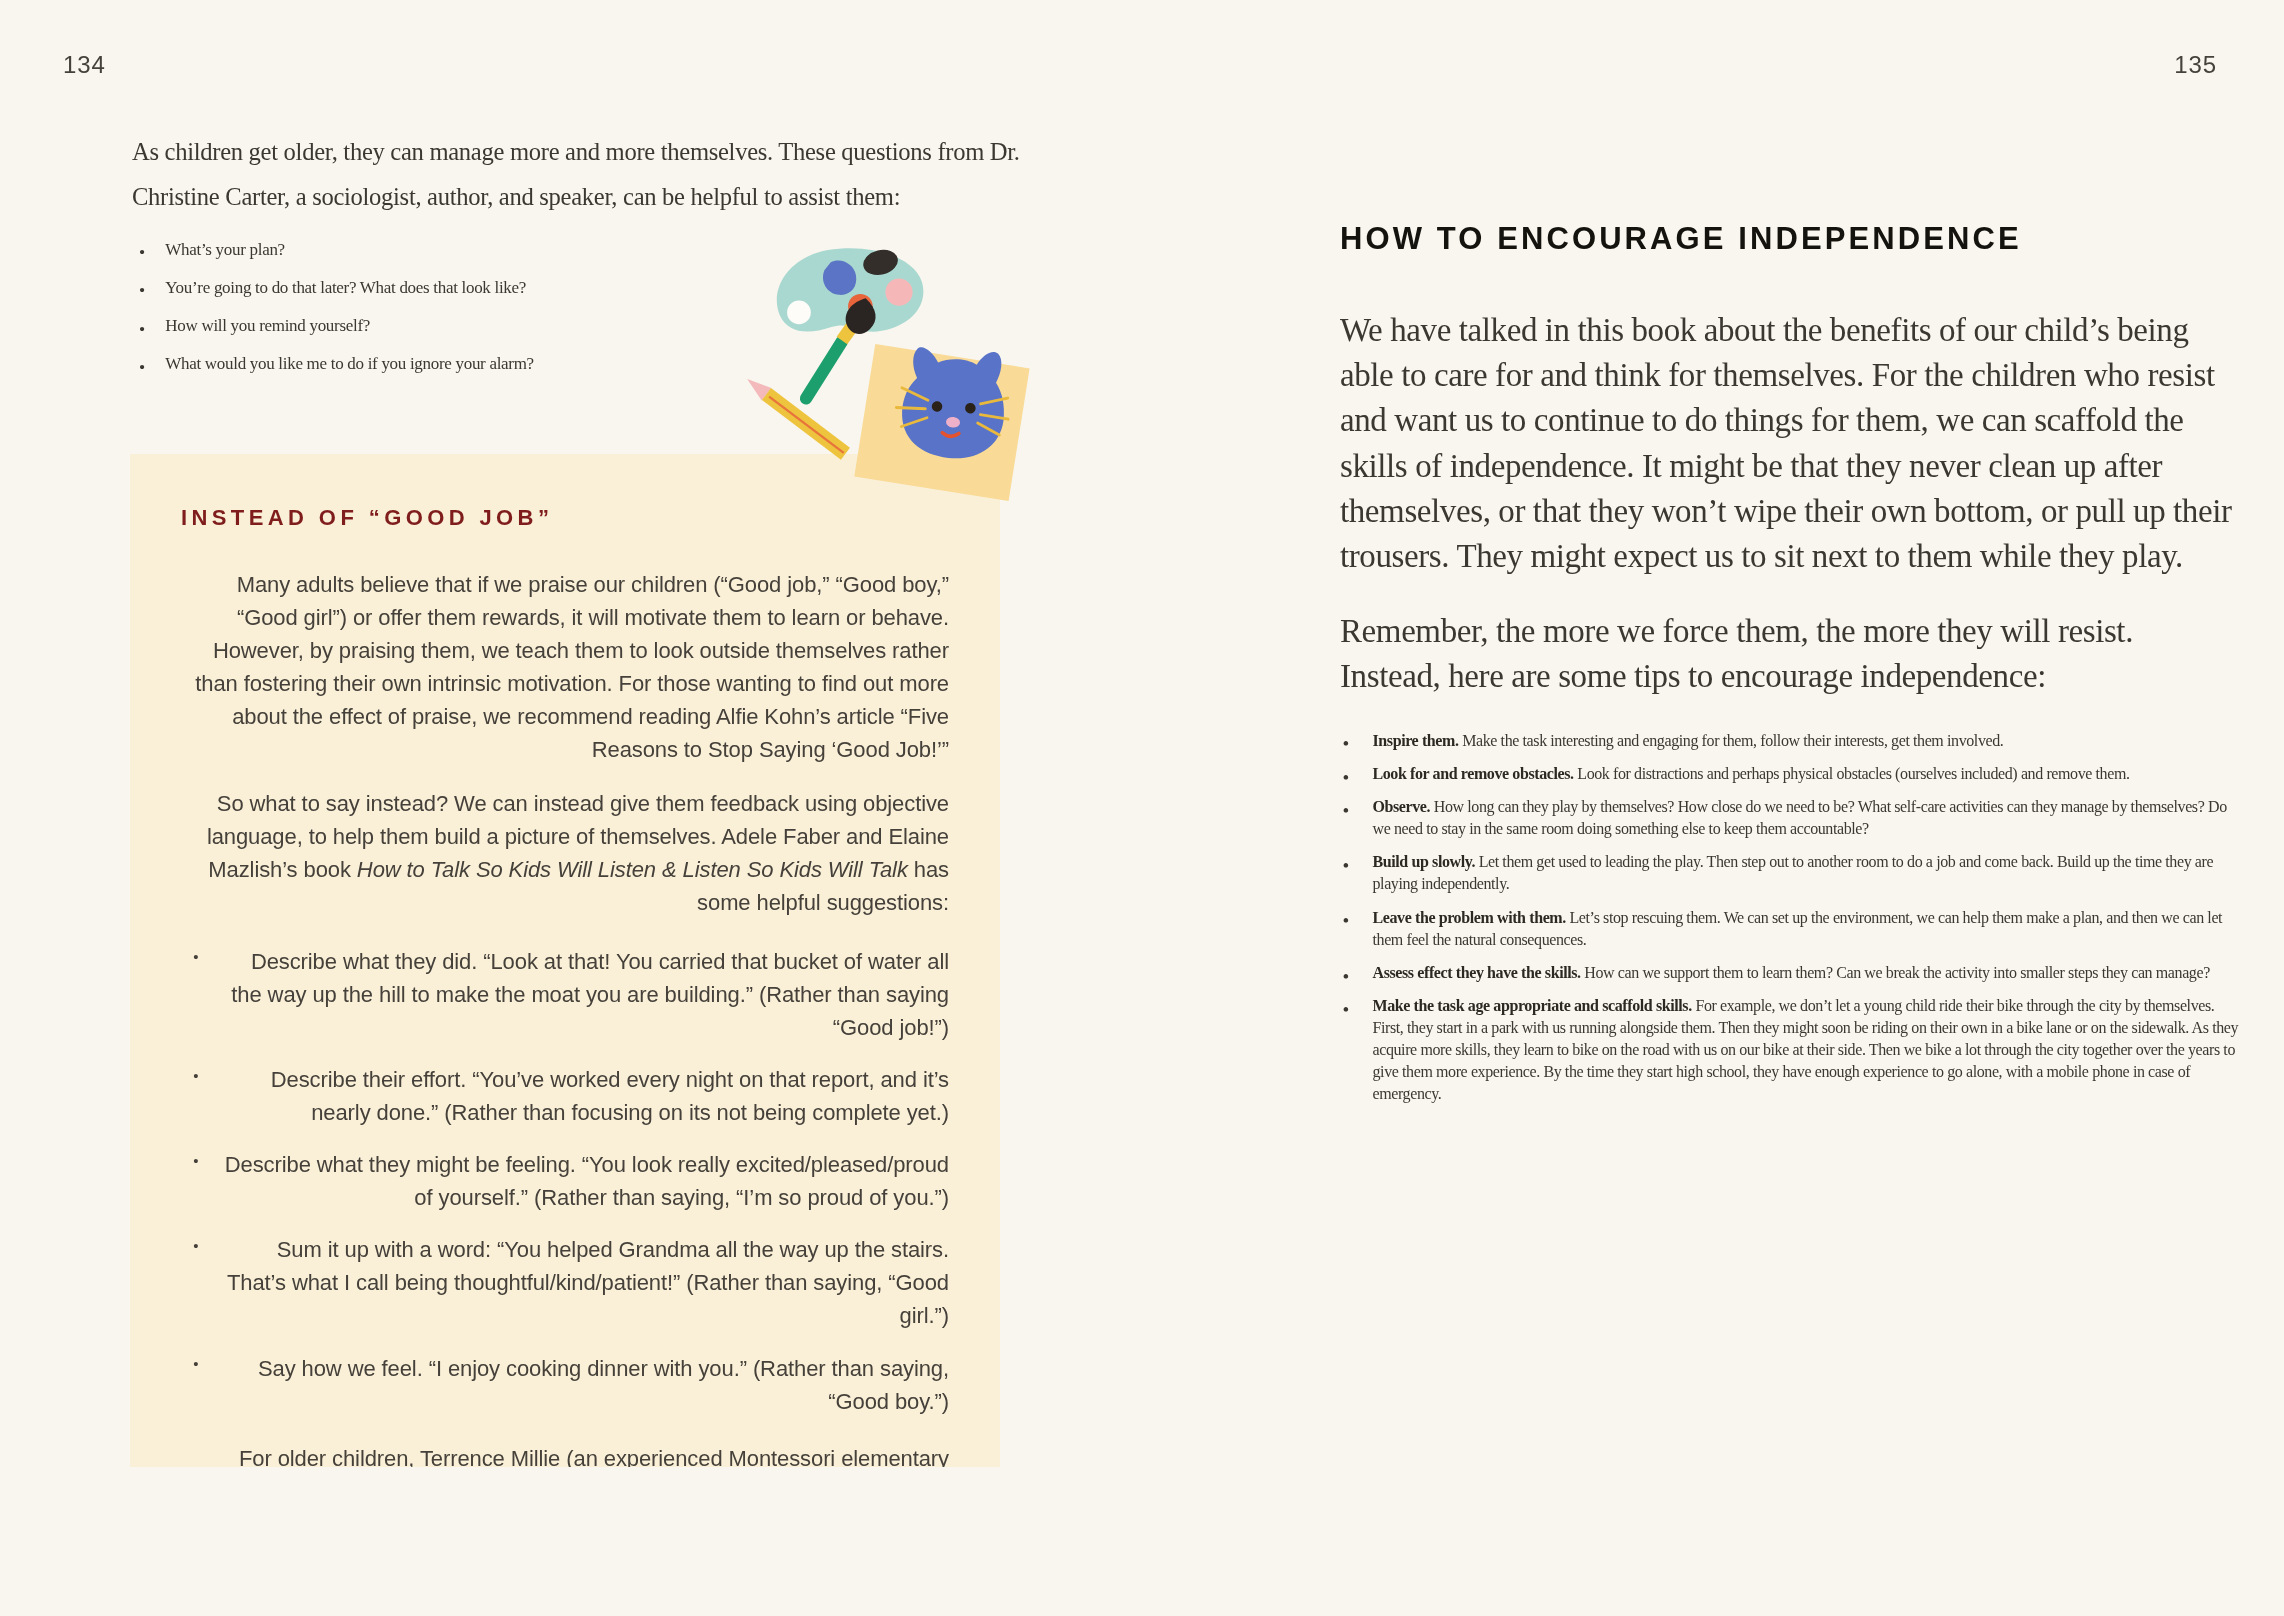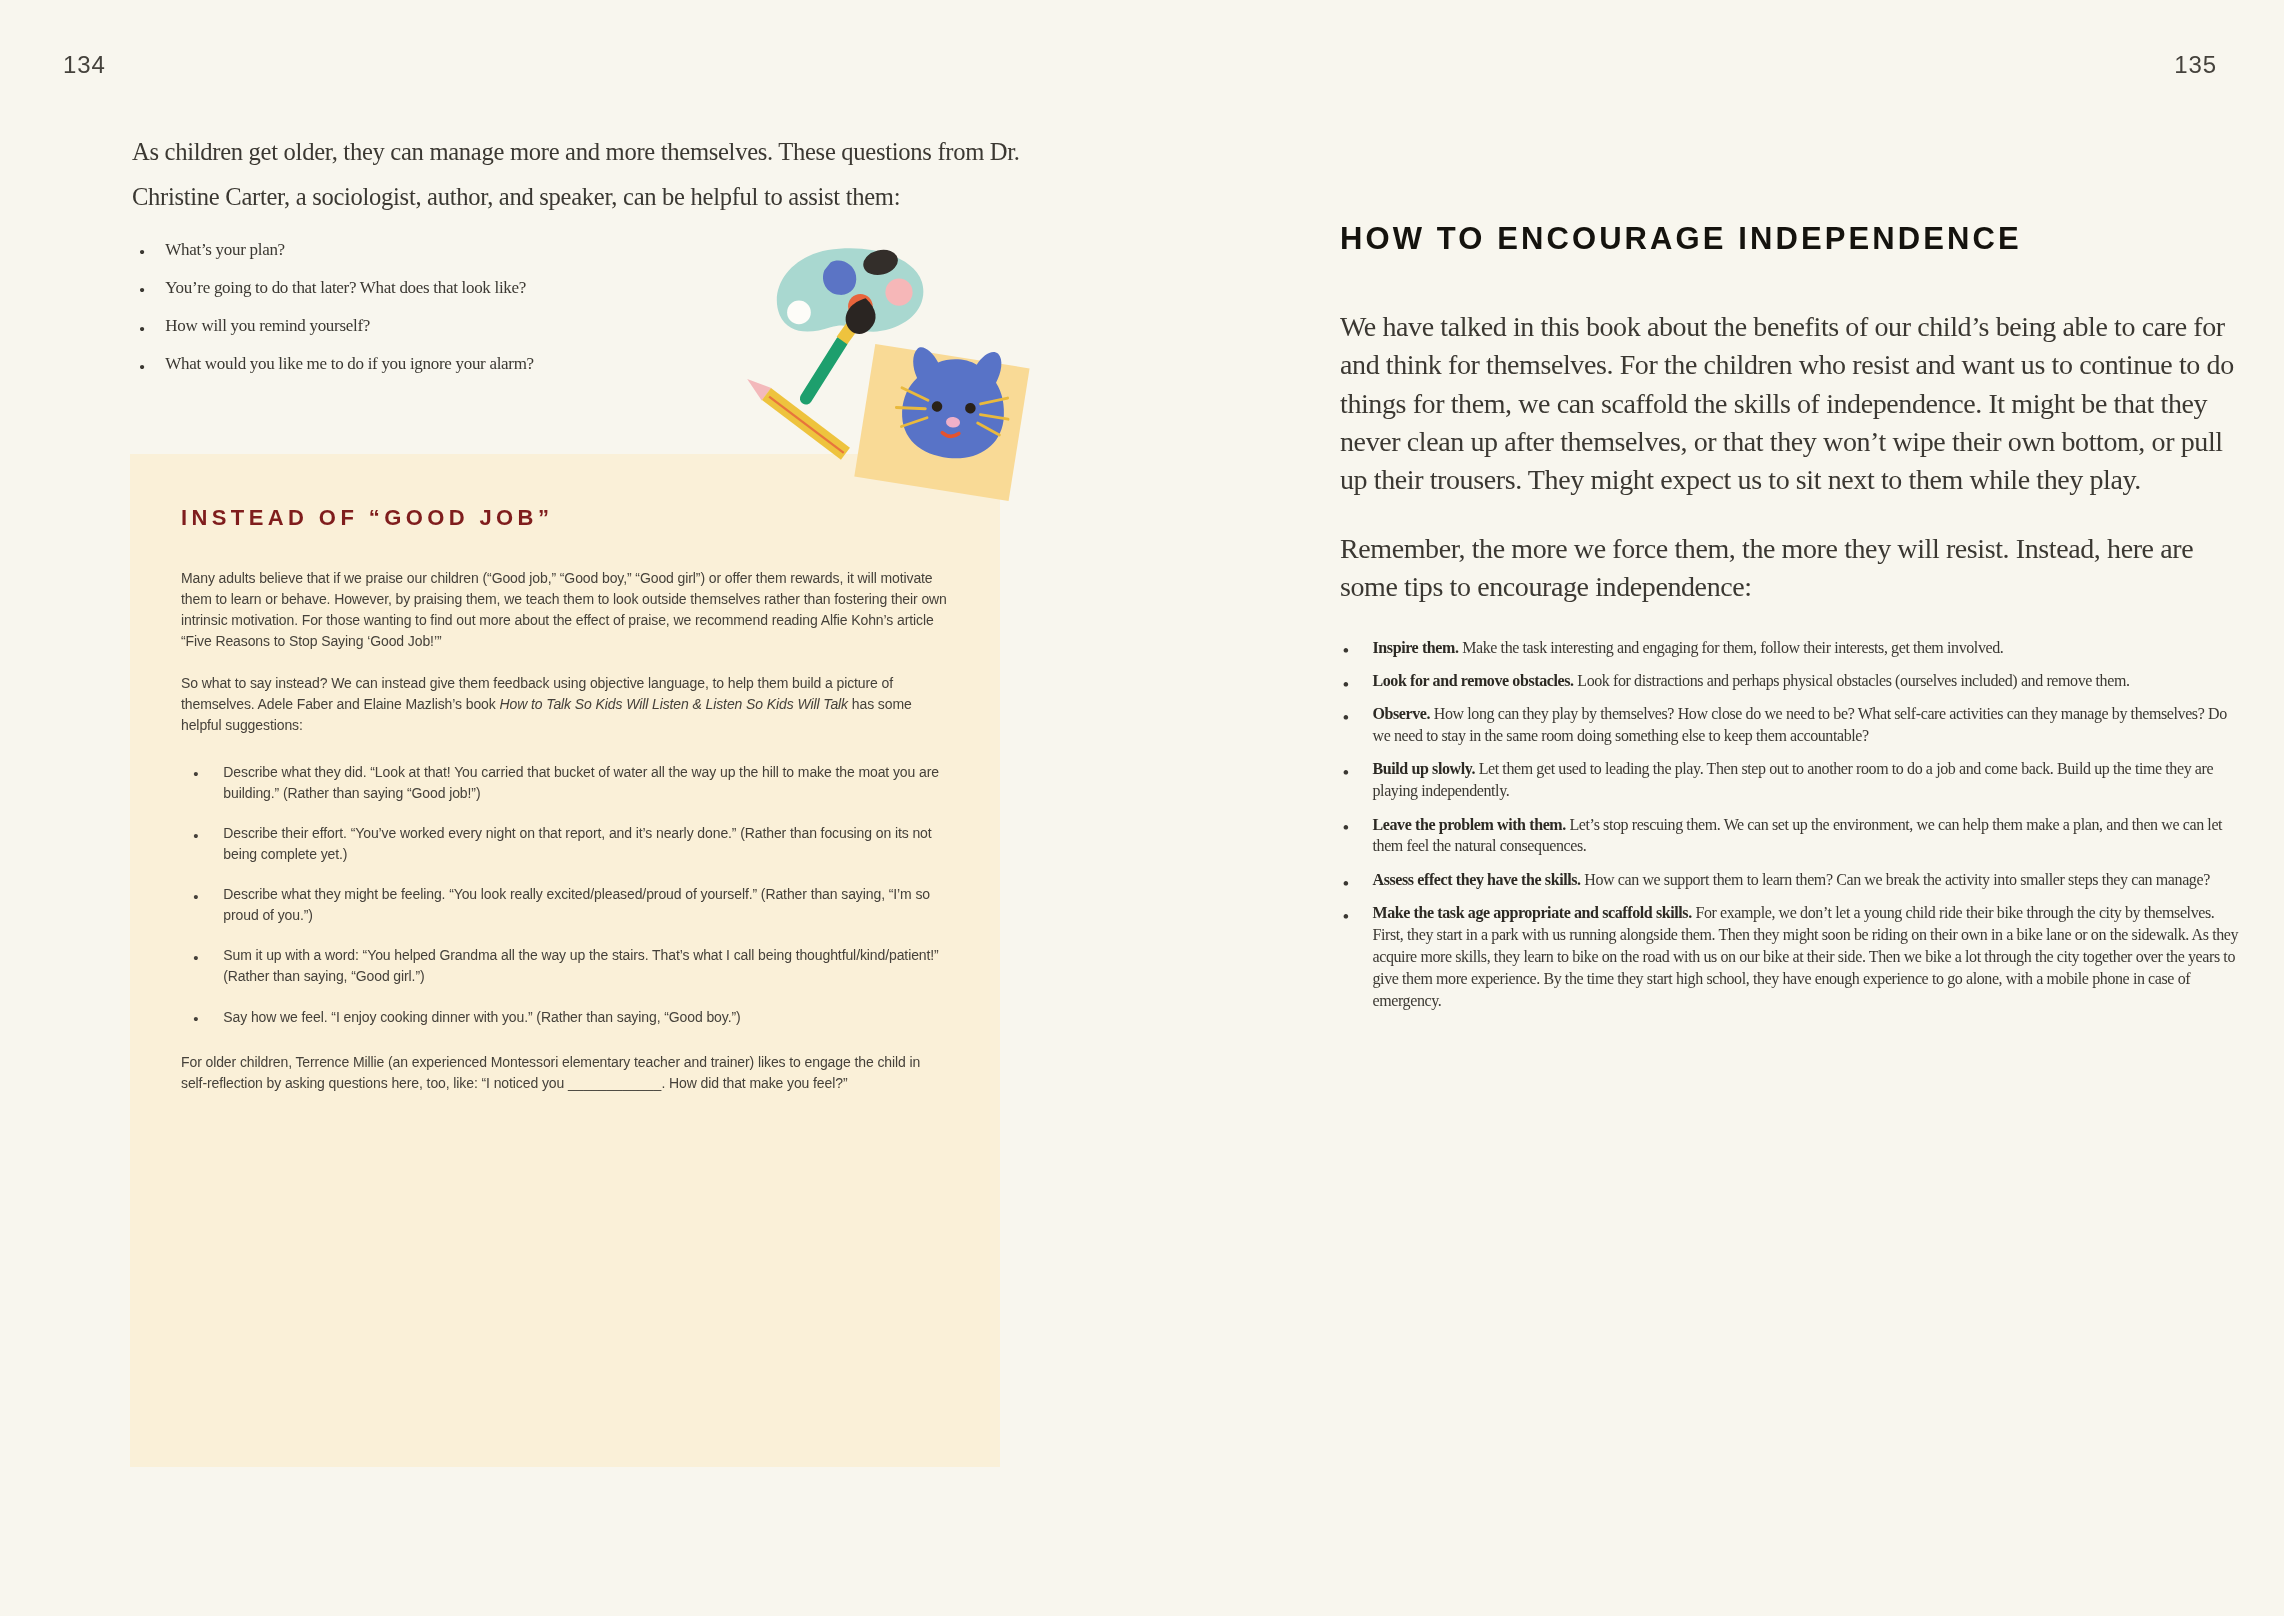--- a/index.html
+++ b/index.html
@@ -69,7 +69,7 @@
     font-size:31px;font-weight:700;letter-spacing:3.1px;color:#15130e;
   }
   .right-content p{
-    margin:0 0 30px;font-size:28px;line-height:1.37;letter-spacing:-0.4px;color:#3b3832;
+    margin:0 0 30px;font-size:33px;line-height:1.37;letter-spacing:-0.4px;color:#3b3832;
   }
   ul.tips{list-style:none;margin:17.6px 0 0;padding:0;}
   ul.tips li{

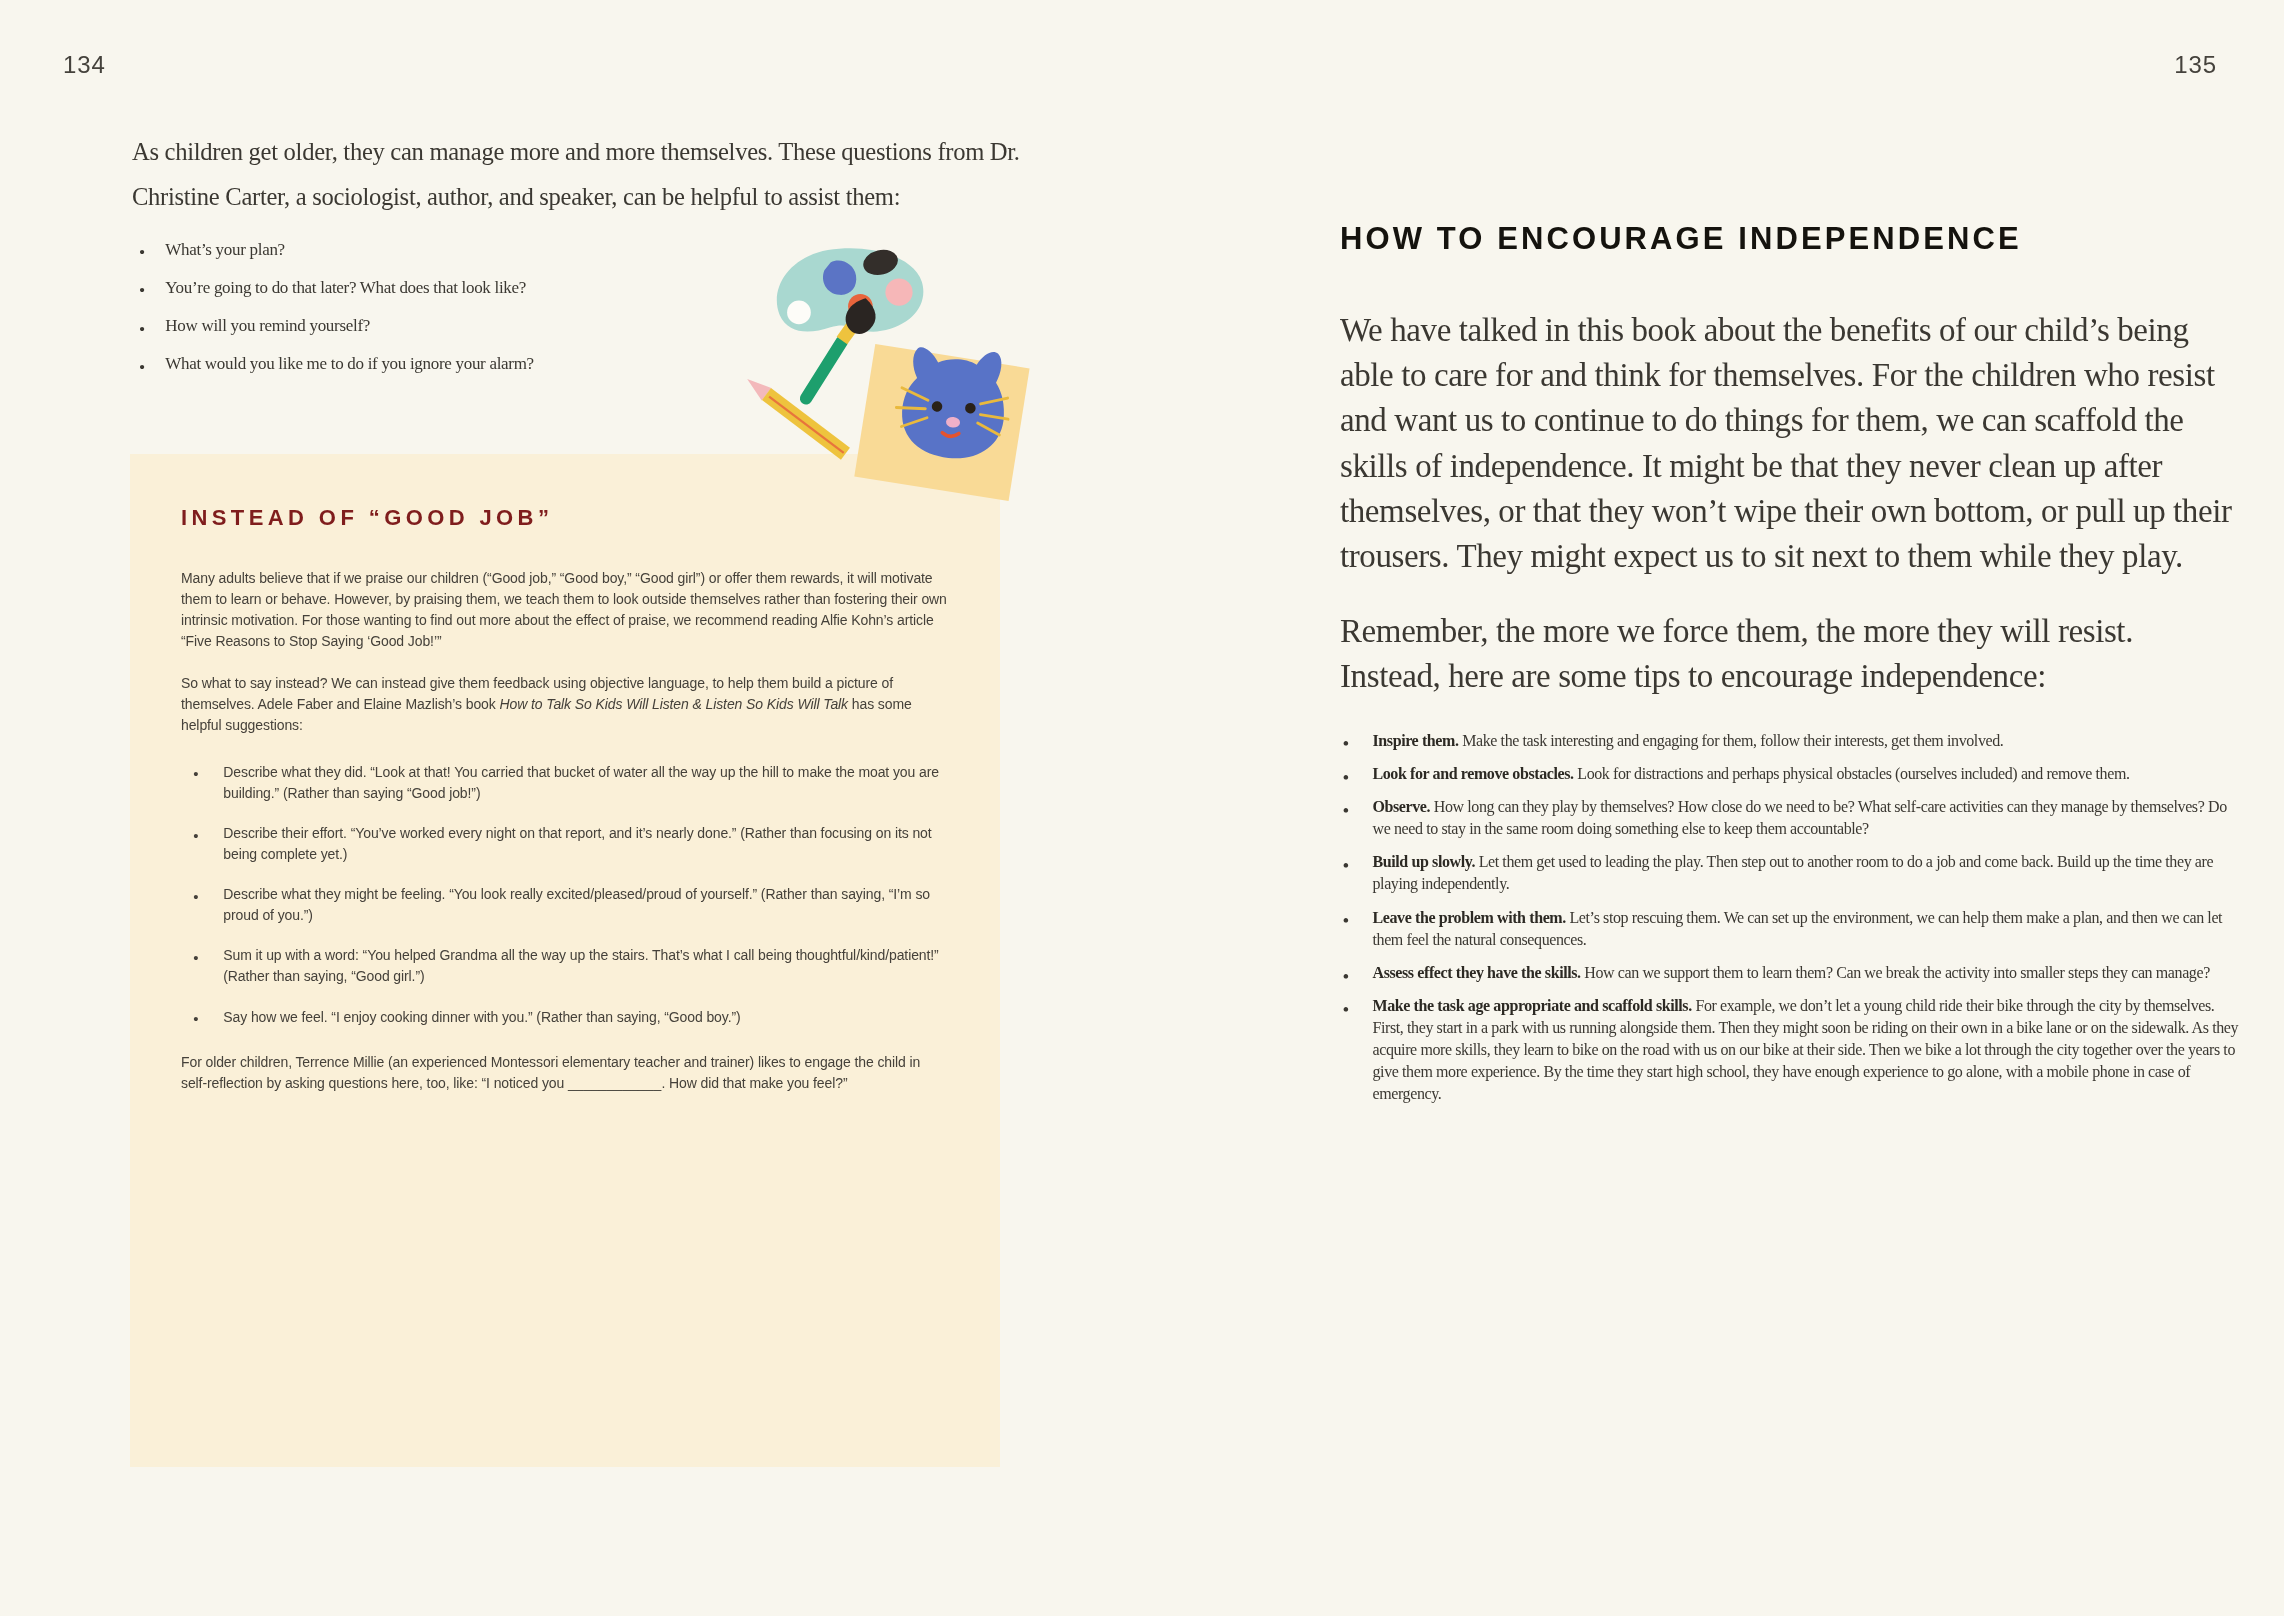--- a/index.html
+++ b/index.html
@@ -46,7 +46,7 @@
   }
   .good-job-box p, .good-job-box li{
     font-family:"Liberation Sans", sans-serif;
-    font-size:14px;line-height:1.5;letter-spacing:-0.1px;color:#45413a;
+    font-size:22px;line-height:1.5;letter-spacing:-0.1px;color:#45413a;text-align:right;
   }
   .good-job-box p{margin:0 0 21px;}
   .good-job-box ul{list-style:none;margin:26px 0 24.6px;padding:0 0 0 12.3px;}

